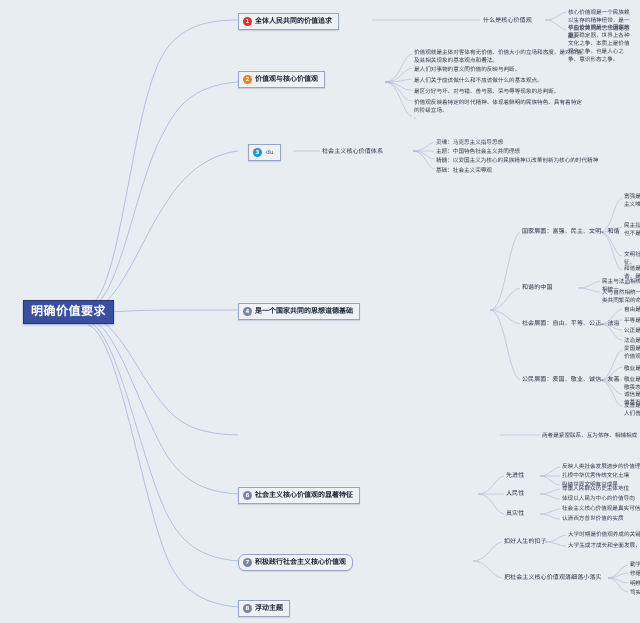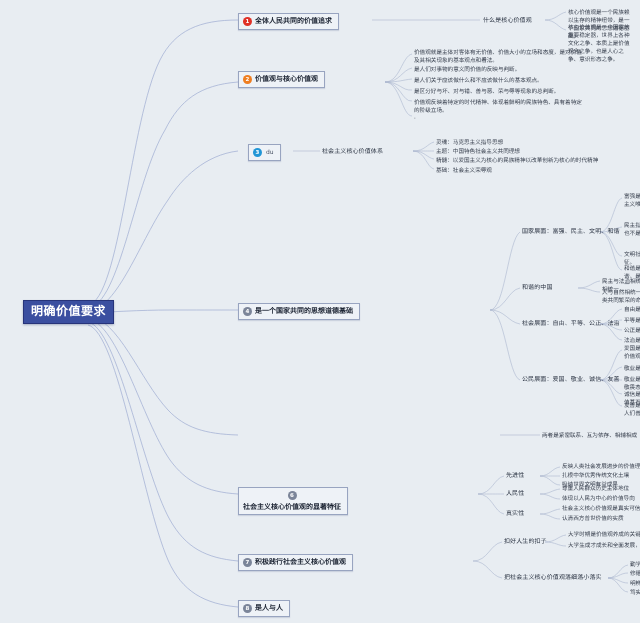--- a/index.html
+++ b/index.html
@@ -238,7 +238,7 @@
 
   <div class="node l3" style="left:542px; top:432px;">两者是紧密联系、互为依存、相辅相成</div>
 
-  <div class="node l1" style="left:238px; top:487px;flex-direction:column;">
+  <div class="node l1" style="left:238px; top:487px;">
     <span class="badge gray">6</span>
     <span class="l1-label">社会主义核心价值观的显著特征</span>
   </div>

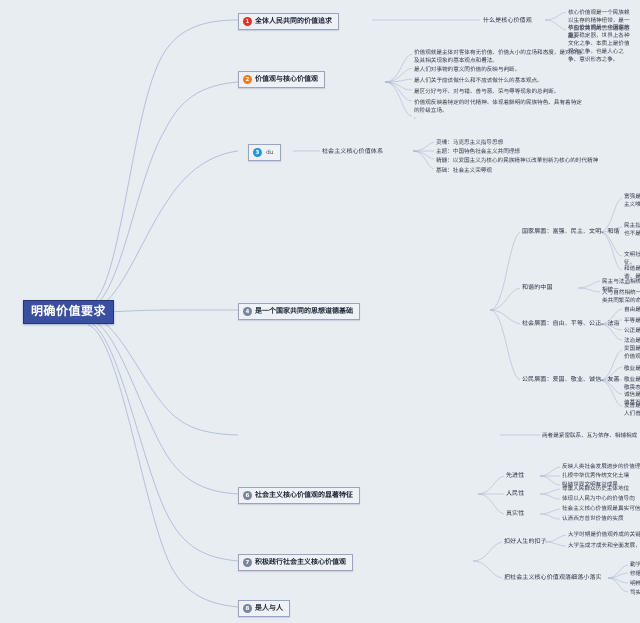--- a/index.html
+++ b/index.html
@@ -255,7 +255,7 @@
   <div class="node l3" style="left:562px; top:505px;">社会主义核心价值观是真实可信的</div>
   <div class="node l3" style="left:562px; top:515px;">认清西方普世价值的实质</div>
 
-  <div class="node l1" style="left:238px; top:554px;">
+  <div class="node l1" style="left:238px; top:554px;border-radius:7px;">
     <span class="badge gray">7</span>
     <span class="l1-label">积极践行社会主义核心价值观</span>
   </div>

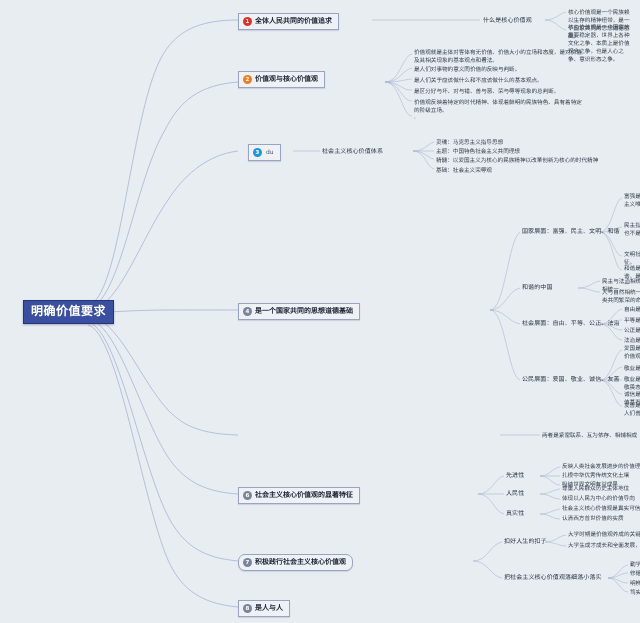--- a/index.html
+++ b/index.html
@@ -271,7 +271,7 @@
 
   <div class="node l1" style="left:238px; top:600px;">
     <span class="badge gray">8</span>
-    <span class="l1-label">是人与人</span>
+    <span class="l1-label">浮动主题</span>
   </div>
 
 </div>

